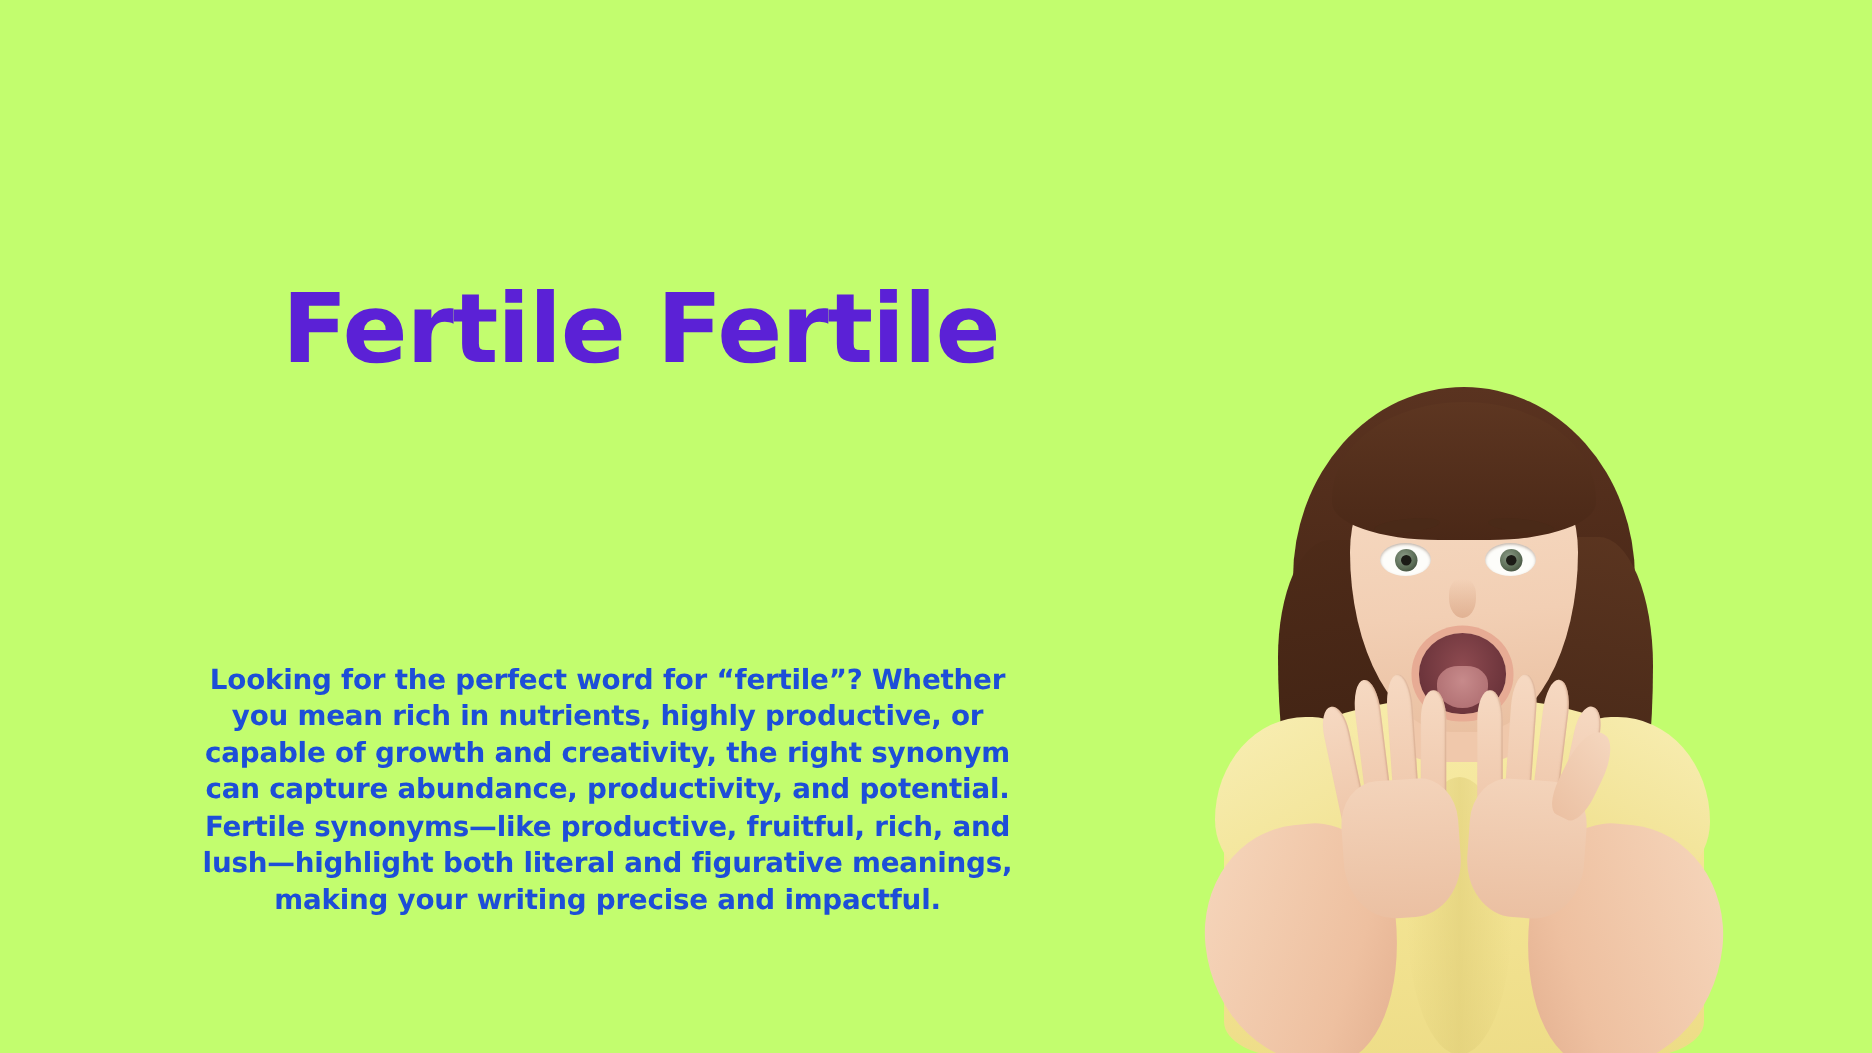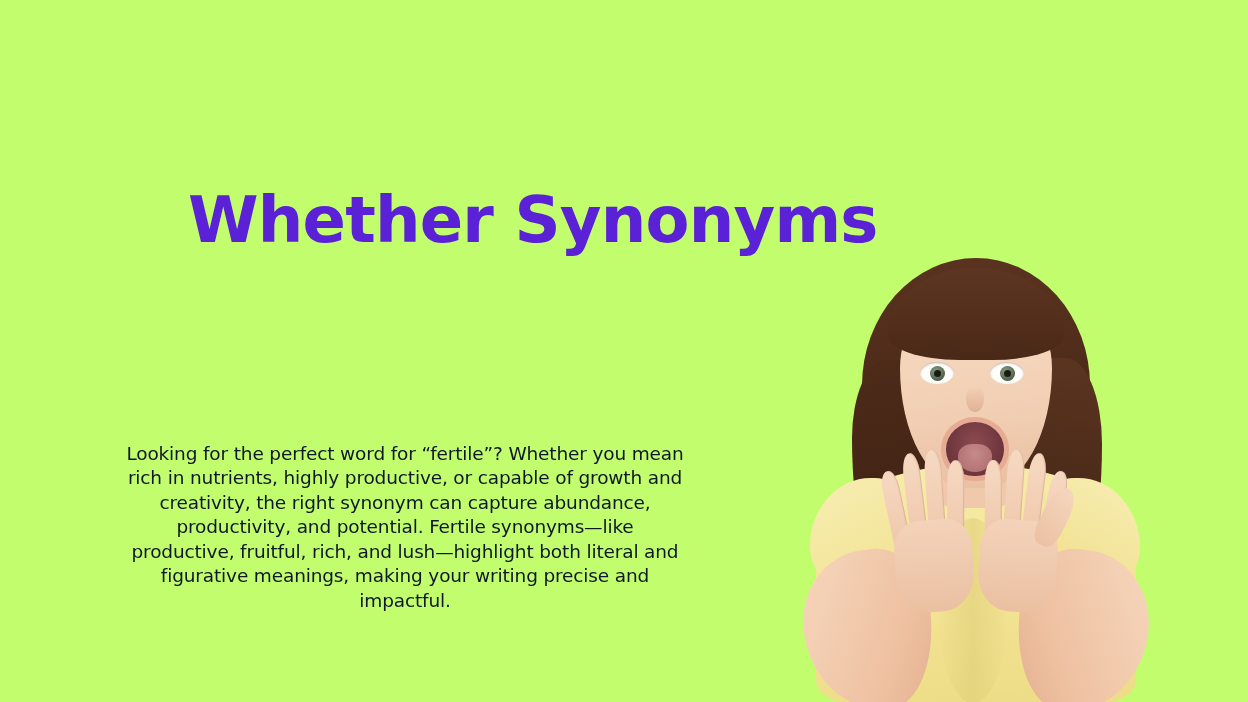--- a/index.html
+++ b/index.html
@@ -308,7 +308,7 @@
 
 <div id="slide">
 
-  <h1 id="title">Whether Synonyms</h1>
+  <h1 id="title">Fertile Fertile</h1>
 
   <p id="body-text">Looking for the perfect word for “fertile”? Whether you mean rich in nutrients, highly productive, or capable of growth and creativity, the right synonym can capture abundance, productivity, and potential. Fertile synonyms—like productive, fruitful, rich, and lush—highlight both literal and figurative meanings, making your writing precise and impactful.</p>
 

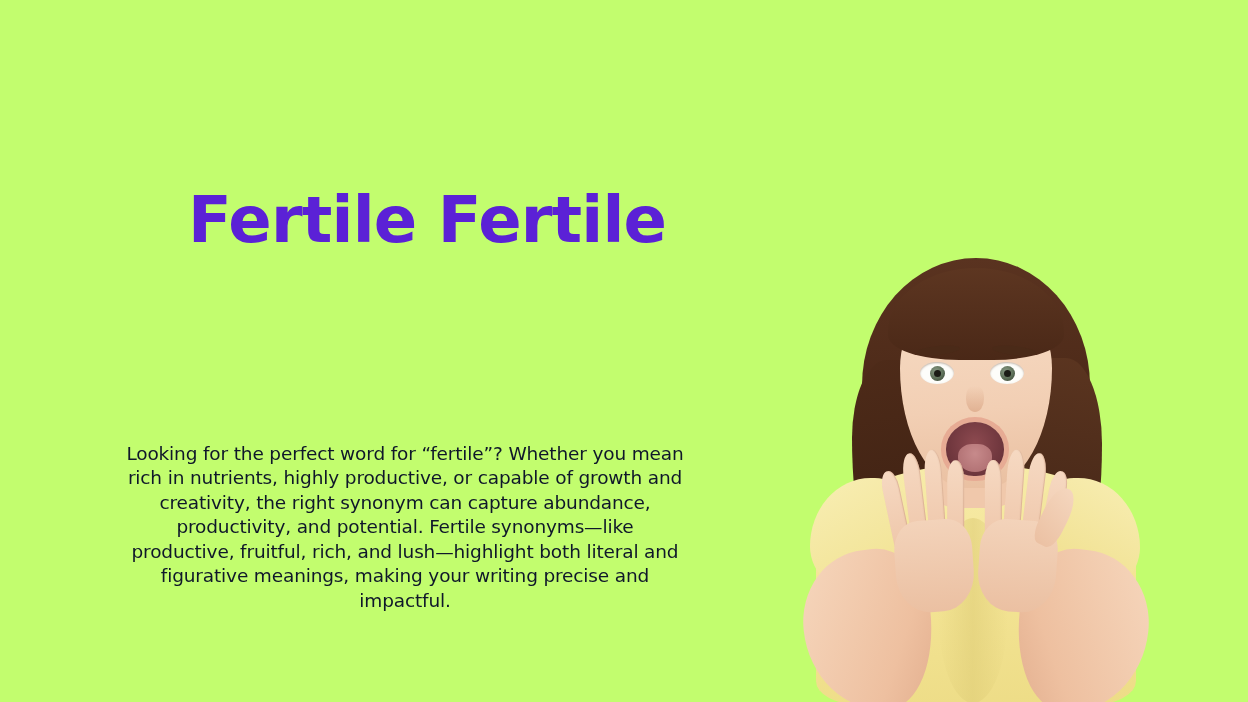--- a/index.html
+++ b/index.html
@@ -45,10 +45,10 @@
     text-align: center;
     font-family: "DejaVu Sans", "Liberation Sans", sans-serif;
     font-size: 18.5px;
-    font-weight: 400;
+    font-weight: 700;
     line-height: 24.6px;
     letter-spacing: -0.15px;
-    color: #0f172a;
+    color: #1d4ed8;
   }
 
   

